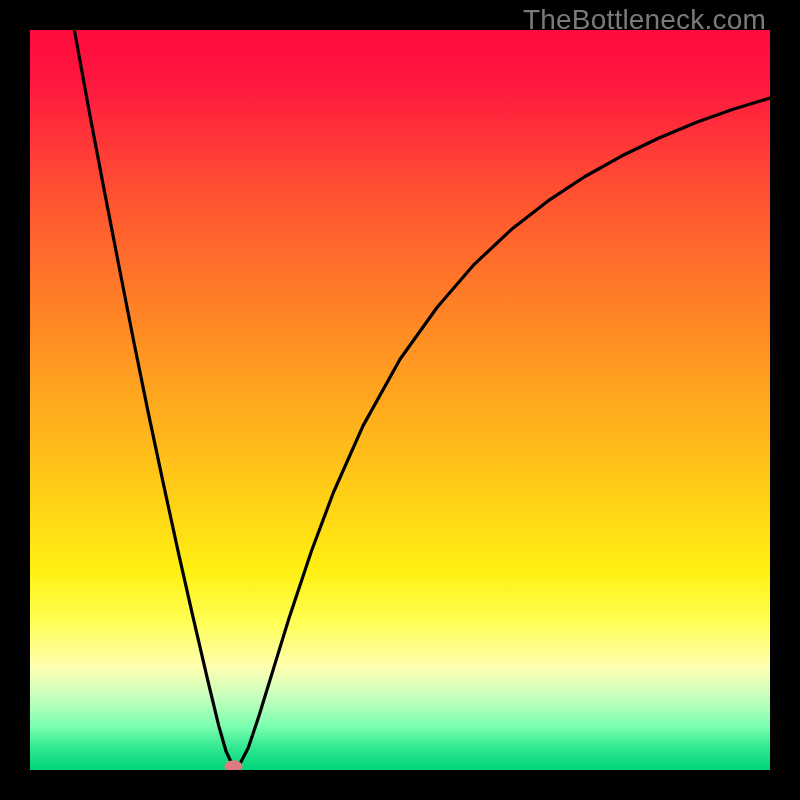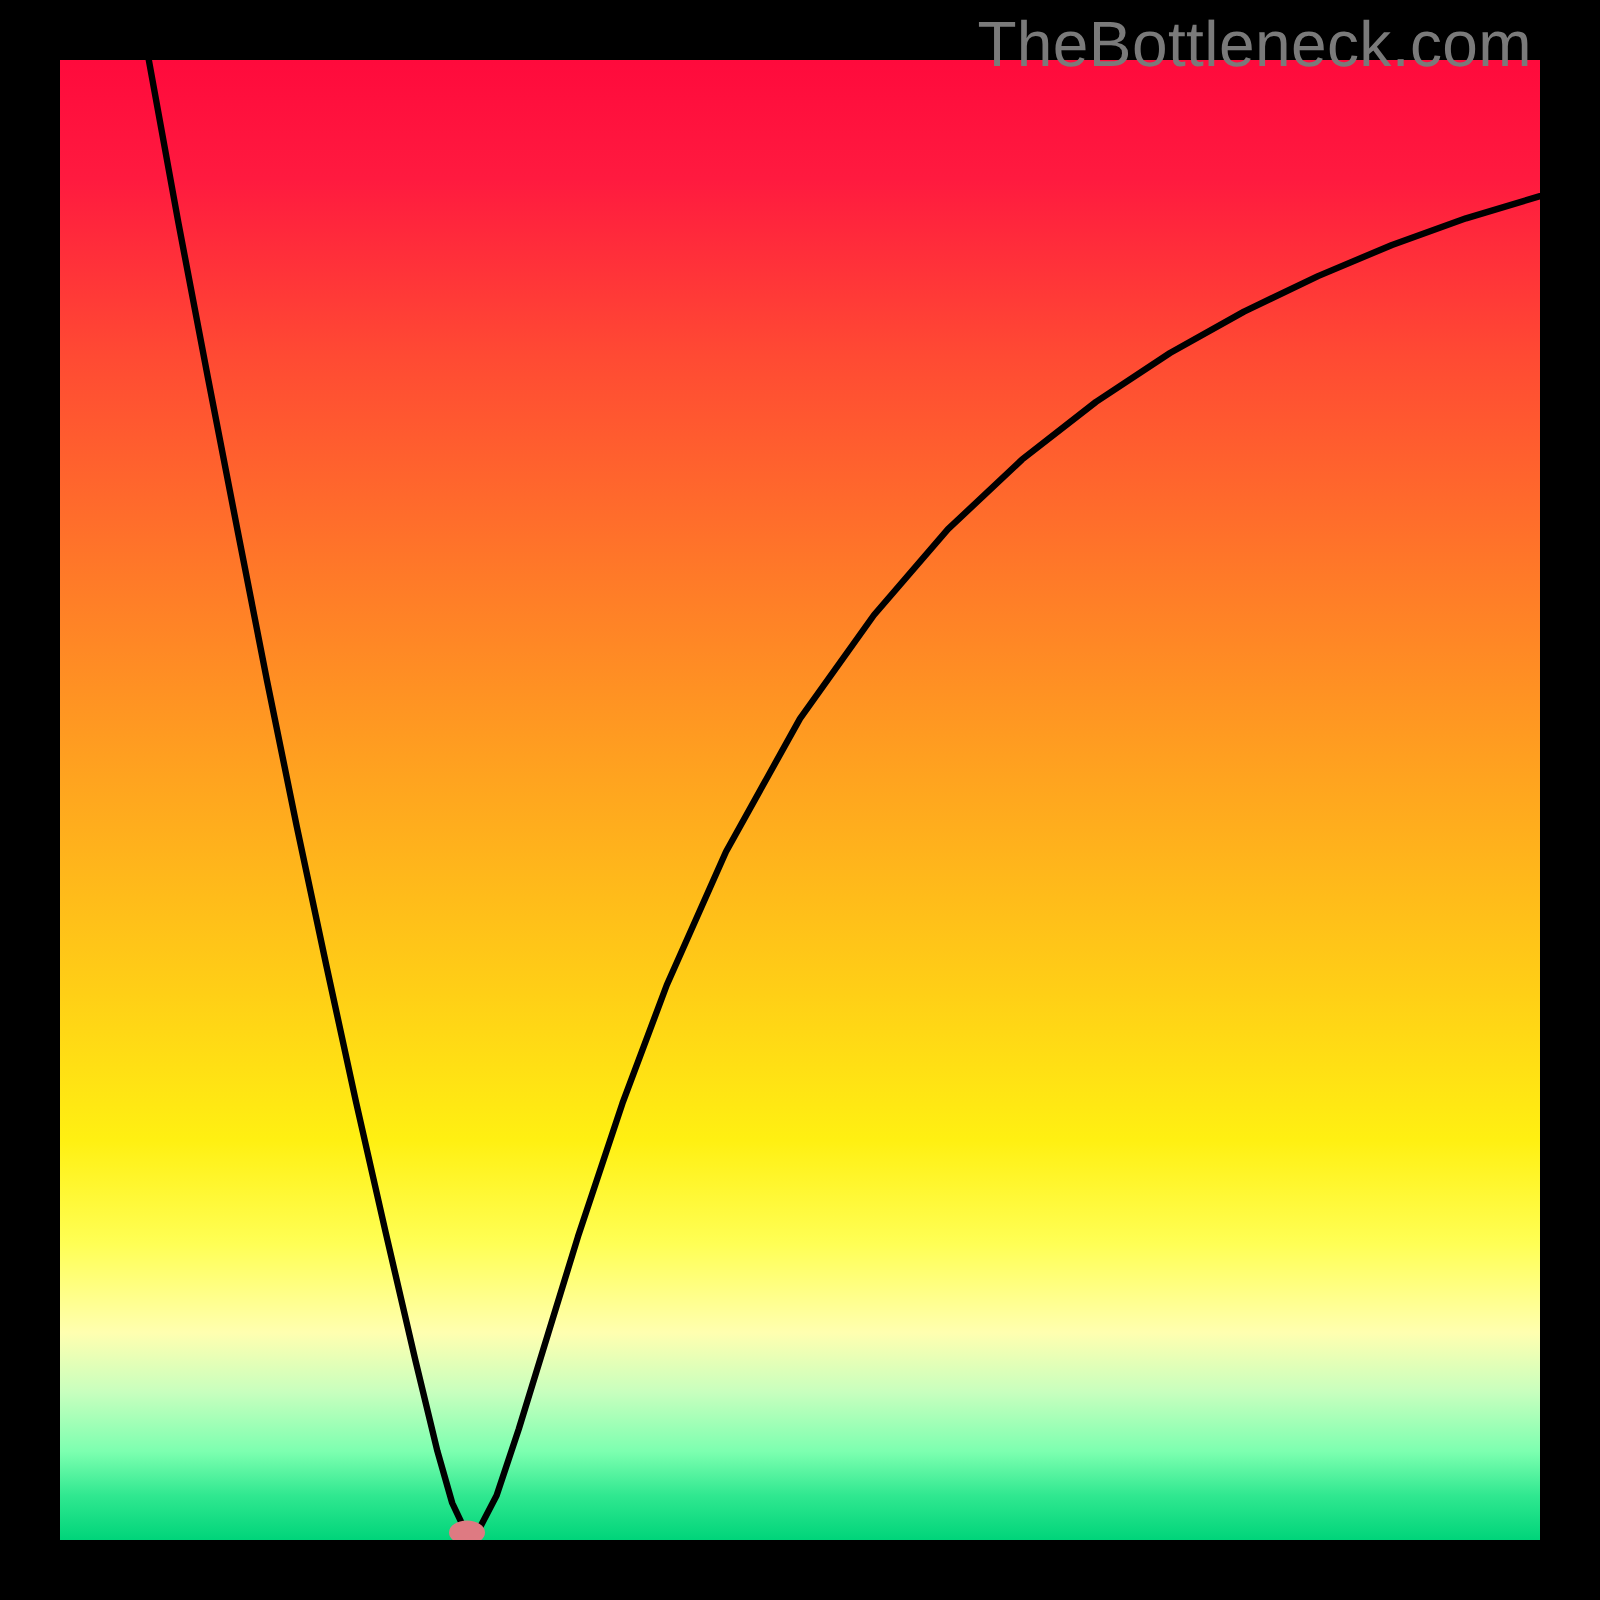--- a/index.html
+++ b/index.html
@@ -33,7 +33,7 @@
     top: 4px;
     right: 34px;
     color: #7a7a7a;
-    font-size: 32px;
+    font-size: 28px;
     font-weight: 500;
     letter-spacing: 0.2px;
     z-index: 10;

